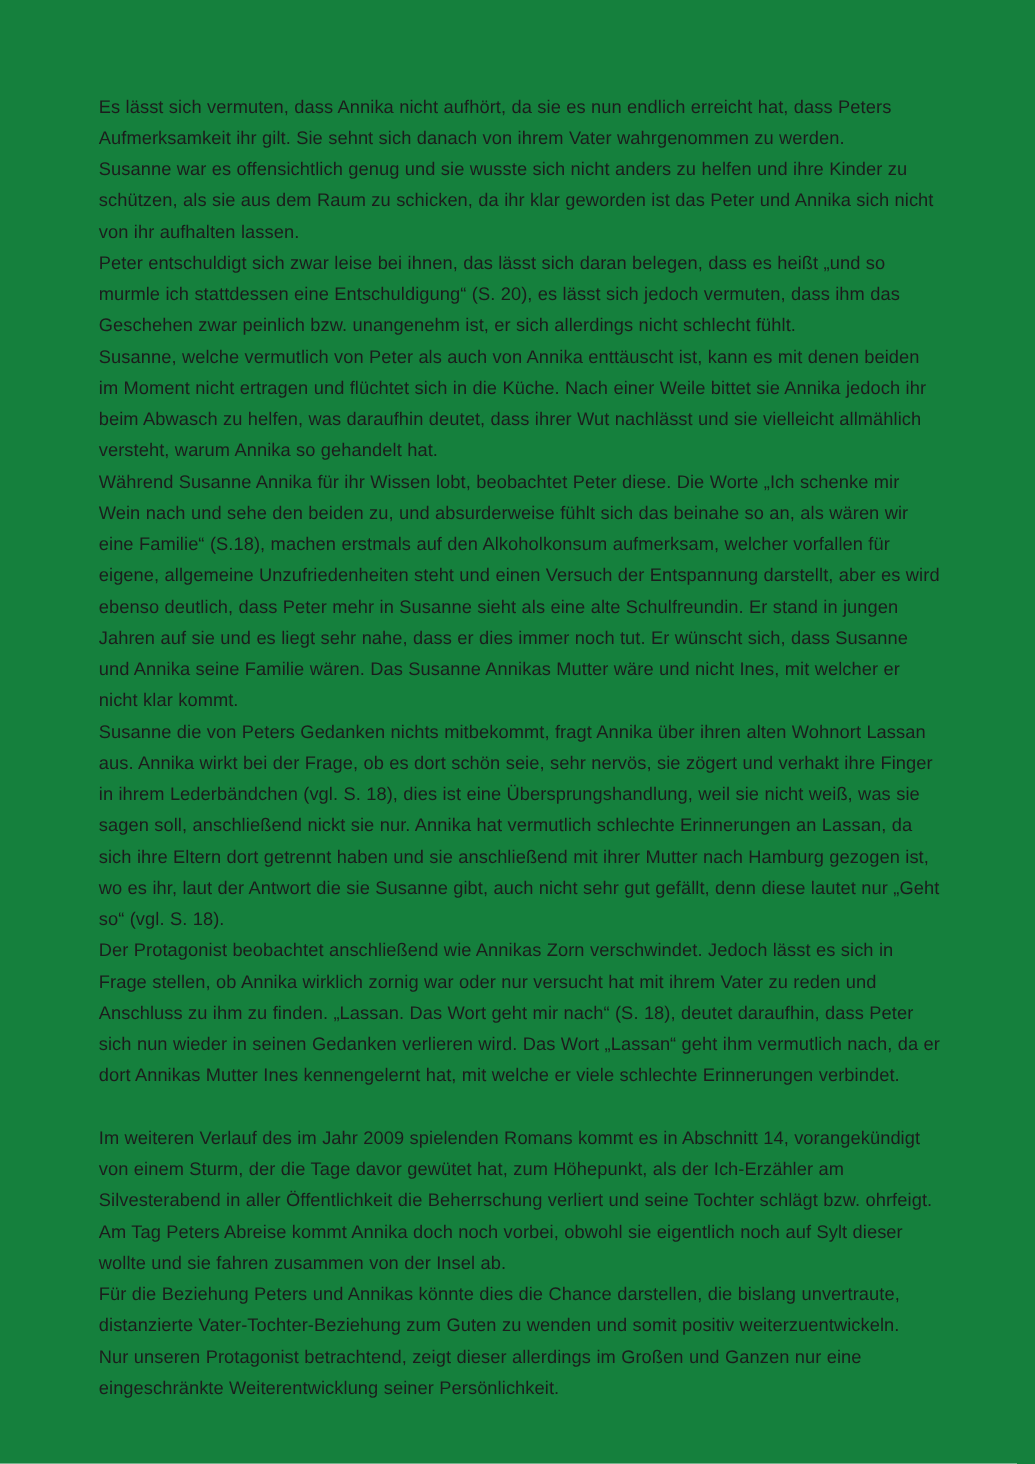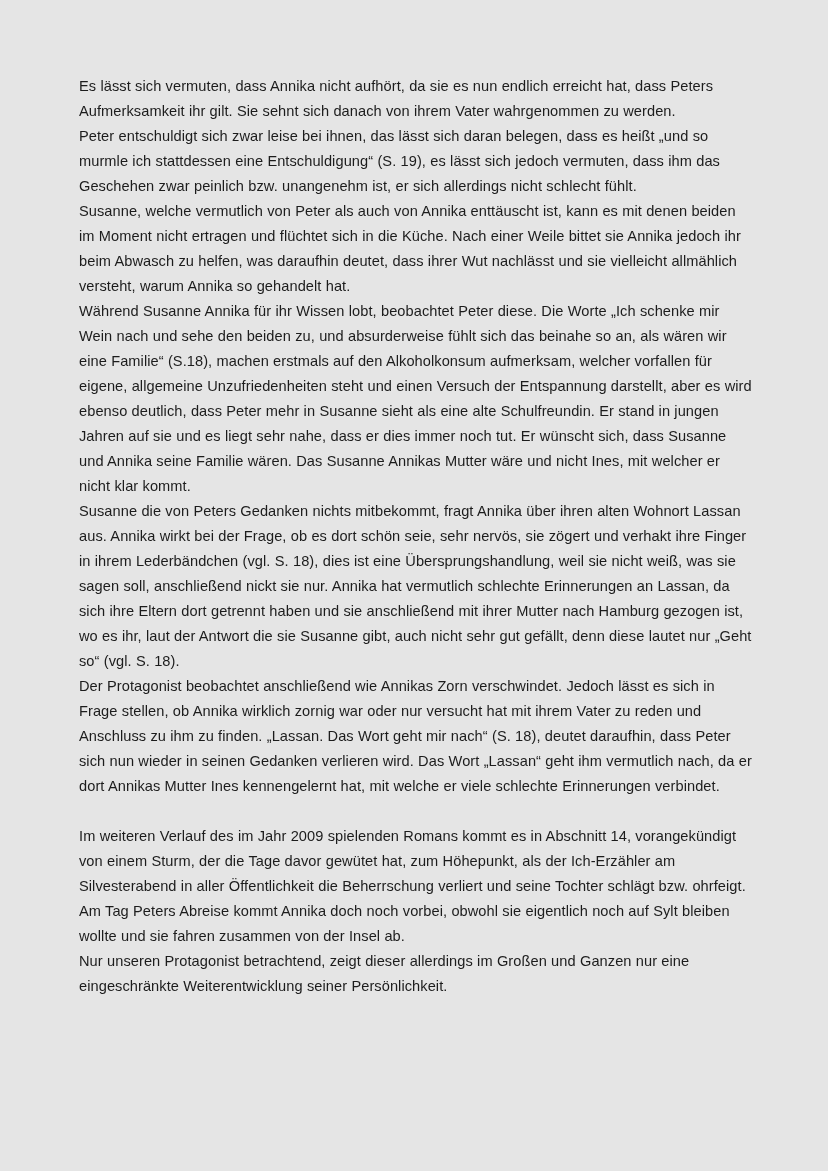--- a/index.html
+++ b/index.html
@@ -17,7 +17,7 @@
     position: relative;
     width: 828px;
     height: 1171px;
-    background: #e5e5e5;
+    background: #15803d;
     box-sizing: border-box;
     overflow: hidden;
   }

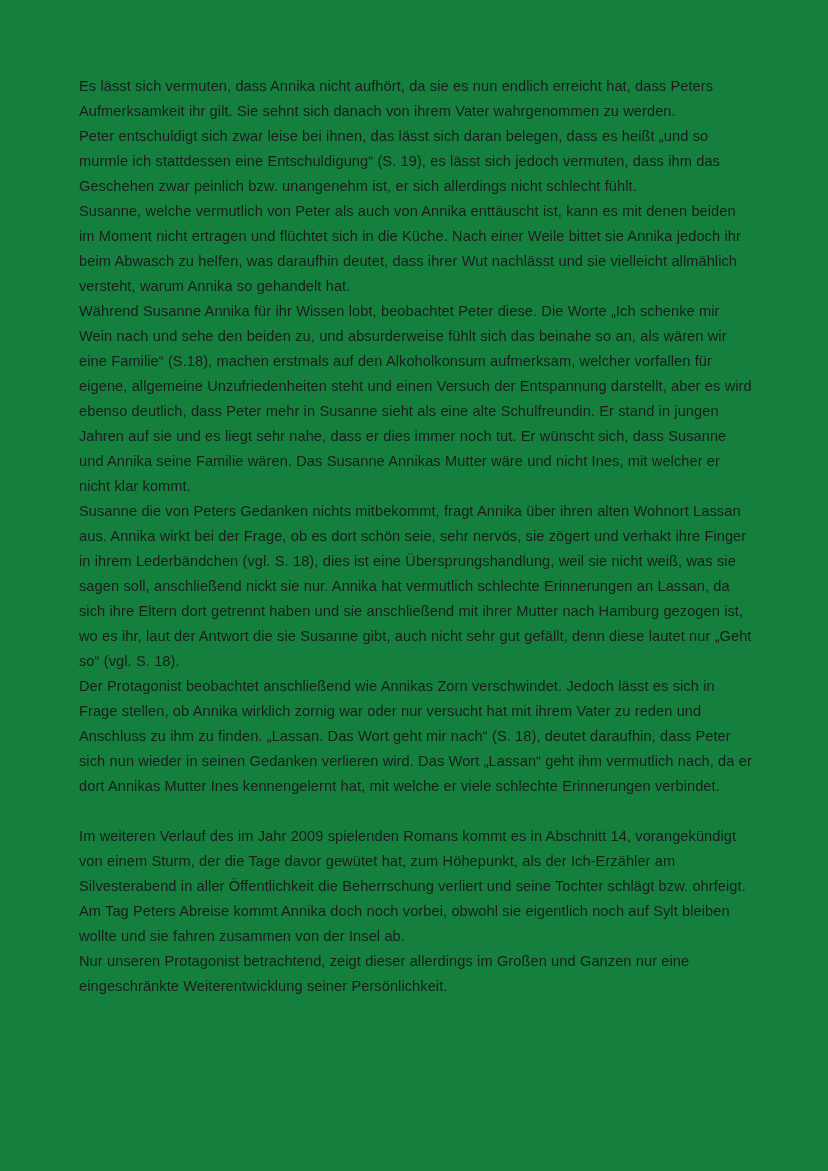--- a/index.html
+++ b/index.html
@@ -52,6 +52,7 @@
 
     <div class="para-block">
       <p class="para">Es lässt sich vermuten, dass Annika nicht aufhört, da sie es nun endlich erreicht hat, dass Peters Aufmerksamkeit ihr gilt. Sie sehnt sich danach von ihrem Vater wahrgenommen zu werden.</p>
+      <p class="para">Susanne war es offensichtlich genug und sie wusste sich nicht anders zu helfen und ihre Kinder zu schützen, als sie aus dem Raum zu schicken, da ihr klar geworden ist das Peter und Annika sich nicht von ihr aufhalten lassen.</p>
       <p class="para">Peter entschuldigt sich zwar leise bei ihnen, das lässt sich daran belegen, dass es heißt „und so murmle ich stattdessen eine Entschuldigung“ (S. 19), es lässt sich jedoch vermuten, dass ihm das Geschehen zwar peinlich bzw. unangenehm ist, er sich allerdings nicht schlecht fühlt.</p>
       <p class="para">Susanne, welche vermutlich von Peter als auch von Annika enttäuscht ist, kann es mit denen beiden im Moment nicht ertragen und flüchtet sich in die Küche. Nach einer Weile bittet sie Annika jedoch ihr beim Abwasch zu helfen, was daraufhin deutet, dass ihrer Wut nachlässt und sie vielleicht allmählich versteht, warum Annika so gehandelt hat.</p>
       <p class="para">Während Susanne Annika für ihr Wissen lobt, beobachtet Peter diese. Die Worte „Ich schenke mir Wein nach und sehe den beiden zu, und absurderweise fühlt sich das beinahe so an, als wären wir eine Familie“ (S.18), machen erstmals auf den Alkoholkonsum aufmerksam, welcher vorfallen für eigene, allgemeine Unzufriedenheiten steht und einen Versuch der Entspannung darstellt, aber es wird ebenso deutlich, dass Peter mehr in Susanne sieht als eine alte Schulfreundin. Er stand in jungen Jahren auf sie und es liegt sehr nahe, dass er dies immer noch tut. Er wünscht sich, dass Susanne und Annika seine Familie wären. Das Susanne Annikas Mutter wäre und nicht Ines, mit welcher er nicht klar kommt.</p>

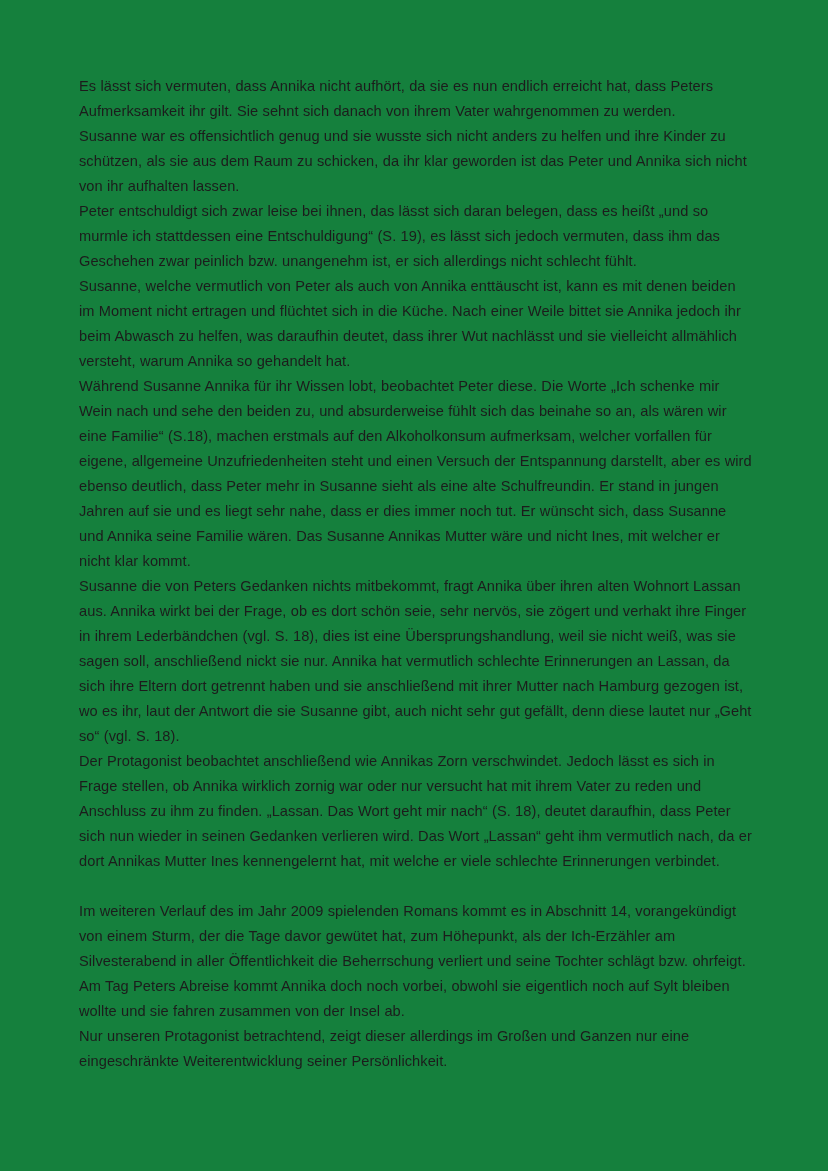--- a/index.html
+++ b/index.html
@@ -53,7 +53,7 @@
     <div class="para-block">
       <p class="para">Es lässt sich vermuten, dass Annika nicht aufhört, da sie es nun endlich erreicht hat, dass Peters Aufmerksamkeit ihr gilt. Sie sehnt sich danach von ihrem Vater wahrgenommen zu werden.</p>
       <p class="para">Susanne war es offensichtlich genug und sie wusste sich nicht anders zu helfen und ihre Kinder zu schützen, als sie aus dem Raum zu schicken, da ihr klar geworden ist das Peter und Annika sich nicht von ihr aufhalten lassen.</p>
-      <p class="para">Peter entschuldigt sich zwar leise bei ihnen, das lässt sich daran belegen, dass es heißt „und so murmle ich stattdessen eine Entschuldigung“ (S. 19), es lässt sich jedoch vermuten, dass ihm das Geschehen zwar peinlich bzw. unangenehm ist, er sich allerdings nicht schlecht fühlt.</p>
+      <p class="para">Peter entschuldigt sich zwar leise bei ihnen, das lässt sich daran belegen, dass es heißt „und so murmle ich stattdessen eine Entschuldigung“ (S. 20), es lässt sich jedoch vermuten, dass ihm das Geschehen zwar peinlich bzw. unangenehm ist, er sich allerdings nicht schlecht fühlt.</p>
       <p class="para">Susanne, welche vermutlich von Peter als auch von Annika enttäuscht ist, kann es mit denen beiden im Moment nicht ertragen und flüchtet sich in die Küche. Nach einer Weile bittet sie Annika jedoch ihr beim Abwasch zu helfen, was daraufhin deutet, dass ihrer Wut nachlässt und sie vielleicht allmählich versteht, warum Annika so gehandelt hat.</p>
       <p class="para">Während Susanne Annika für ihr Wissen lobt, beobachtet Peter diese. Die Worte „Ich schenke mir Wein nach und sehe den beiden zu, und absurderweise fühlt sich das beinahe so an, als wären wir eine Familie“ (S.18), machen erstmals auf den Alkoholkonsum aufmerksam, welcher vorfallen für eigene, allgemeine Unzufriedenheiten steht und einen Versuch der Entspannung darstellt, aber es wird ebenso deutlich, dass Peter mehr in Susanne sieht als eine alte Schulfreundin. Er stand in jungen Jahren auf sie und es liegt sehr nahe, dass er dies immer noch tut. Er wünscht sich, dass Susanne und Annika seine Familie wären. Das Susanne Annikas Mutter wäre und nicht Ines, mit welcher er nicht klar kommt.</p>
       <p class="para">Susanne die von Peters Gedanken nichts mitbekommt, fragt Annika über ihren alten Wohnort Lassan aus. Annika wirkt bei der Frage, ob es dort schön seie, sehr nervös, sie zögert und verhakt ihre Finger in ihrem Lederbändchen (vgl. S. 18), dies ist eine Übersprungshandlung, weil sie nicht weiß, was sie sagen soll, anschließend nickt sie nur. Annika hat vermutlich schlechte Erinnerungen an Lassan, da sich ihre Eltern dort getrennt haben und sie anschließend mit ihrer Mutter nach Hamburg gezogen ist, wo es ihr, laut der Antwort die sie Susanne gibt, auch nicht sehr gut gefällt, denn diese lautet nur „Geht so“ (vgl. S. 18).</p>

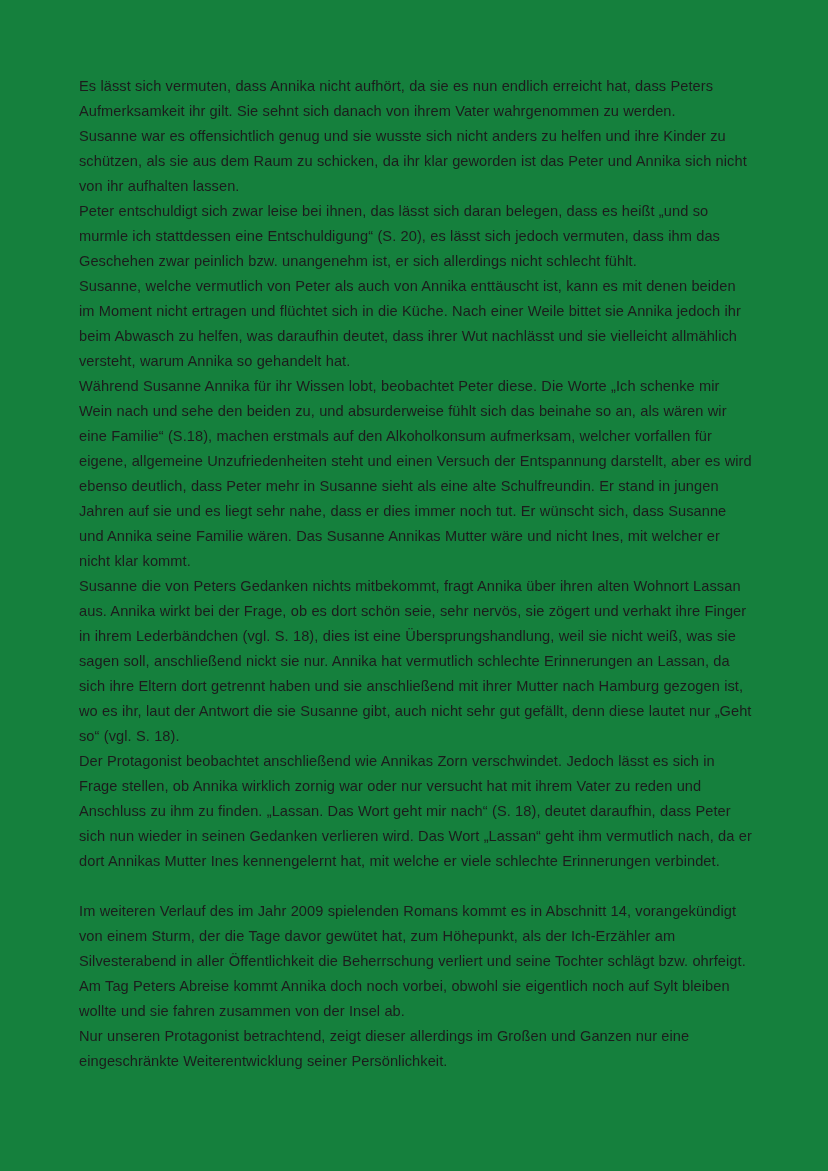--- a/index.html
+++ b/index.html
@@ -62,7 +62,7 @@
 
     <div class="para-block">
       <p class="para">Im weiteren Verlauf des im Jahr 2009 spielenden Romans kommt es in Abschnitt 14, vorangekündigt von einem Sturm, der die Tage davor gewütet hat, zum Höhepunkt, als der Ich-Erzähler am Silvesterabend in aller Öffentlichkeit die Beherrschung verliert und seine Tochter schlägt bzw. ohrfeigt.</p>
-      <p class="para">Am Tag Peters Abreise kommt Annika doch noch vorbei, obwohl sie eigentlich noch auf Sylt bleiben wollte und sie fahren zusammen von der Insel ab.</p>
+      <p class="para">Am Tag Peters Abreise kommt Annika doch noch vorbei, obwohl sie eigentlich noch auf Sylt dieser wollte und sie fahren zusammen von der Insel ab.</p>
       <p class="para">Nur unseren Protagonist betrachtend, zeigt dieser allerdings im Großen und Ganzen nur eine eingeschränkte Weiterentwicklung seiner Persönlichkeit.</p>
 
     </div>

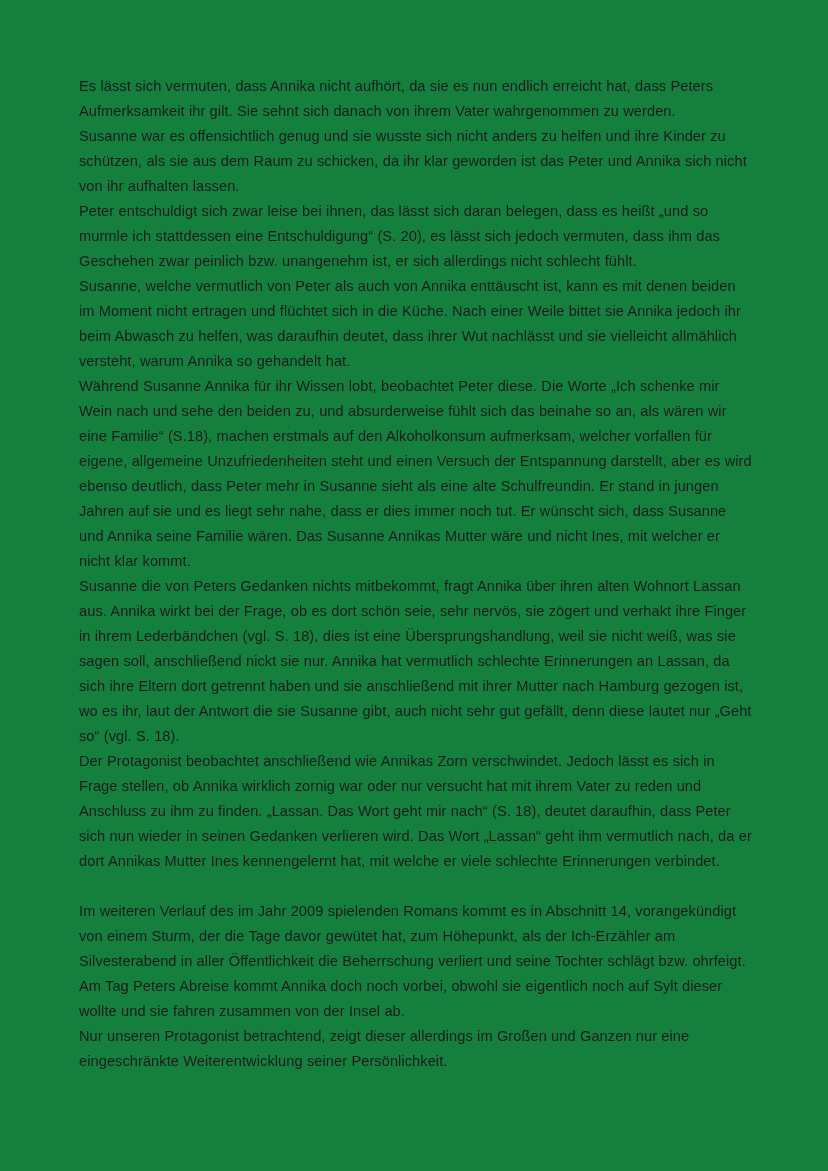--- a/index.html
+++ b/index.html
@@ -63,6 +63,7 @@
     <div class="para-block">
       <p class="para">Im weiteren Verlauf des im Jahr 2009 spielenden Romans kommt es in Abschnitt 14, vorangekündigt von einem Sturm, der die Tage davor gewütet hat, zum Höhepunkt, als der Ich-Erzähler am Silvesterabend in aller Öffentlichkeit die Beherrschung verliert und seine Tochter schlägt bzw. ohrfeigt.</p>
       <p class="para">Am Tag Peters Abreise kommt Annika doch noch vorbei, obwohl sie eigentlich noch auf Sylt dieser wollte und sie fahren zusammen von der Insel ab.</p>
+      <p class="para">Für die Beziehung Peters und Annikas könnte dies die Chance darstellen, die bislang unvertraute, distanzierte Vater-Tochter-Beziehung zum Guten zu wenden und somit positiv weiterzuentwickeln.</p>
       <p class="para">Nur unseren Protagonist betrachtend, zeigt dieser allerdings im Großen und Ganzen nur eine eingeschränkte Weiterentwicklung seiner Persönlichkeit.</p>
 
     </div>

